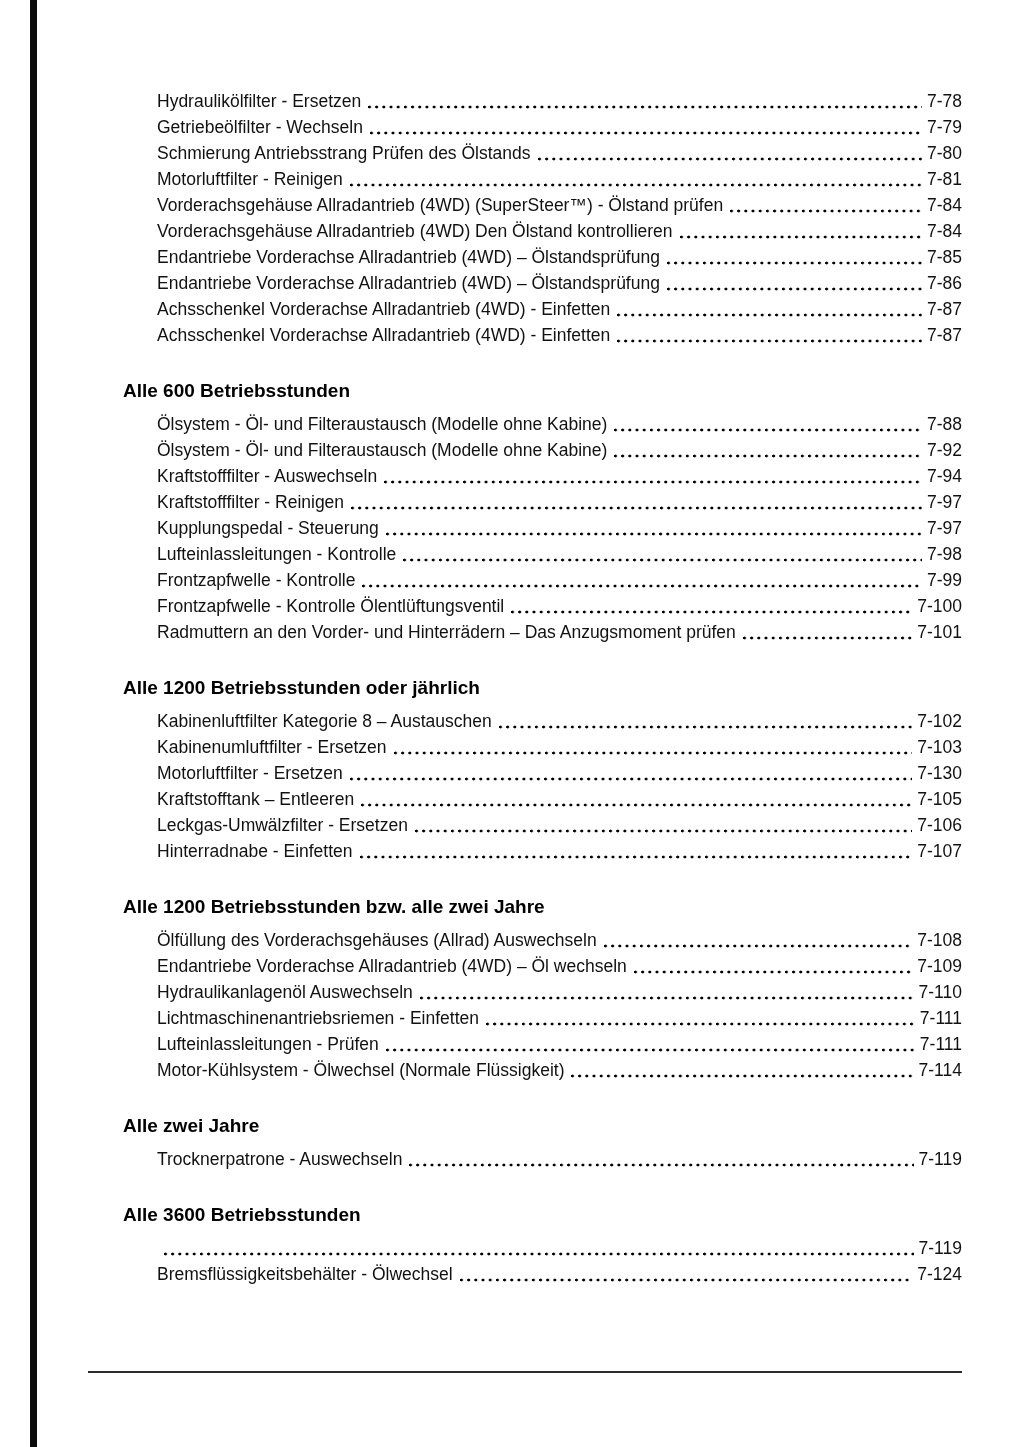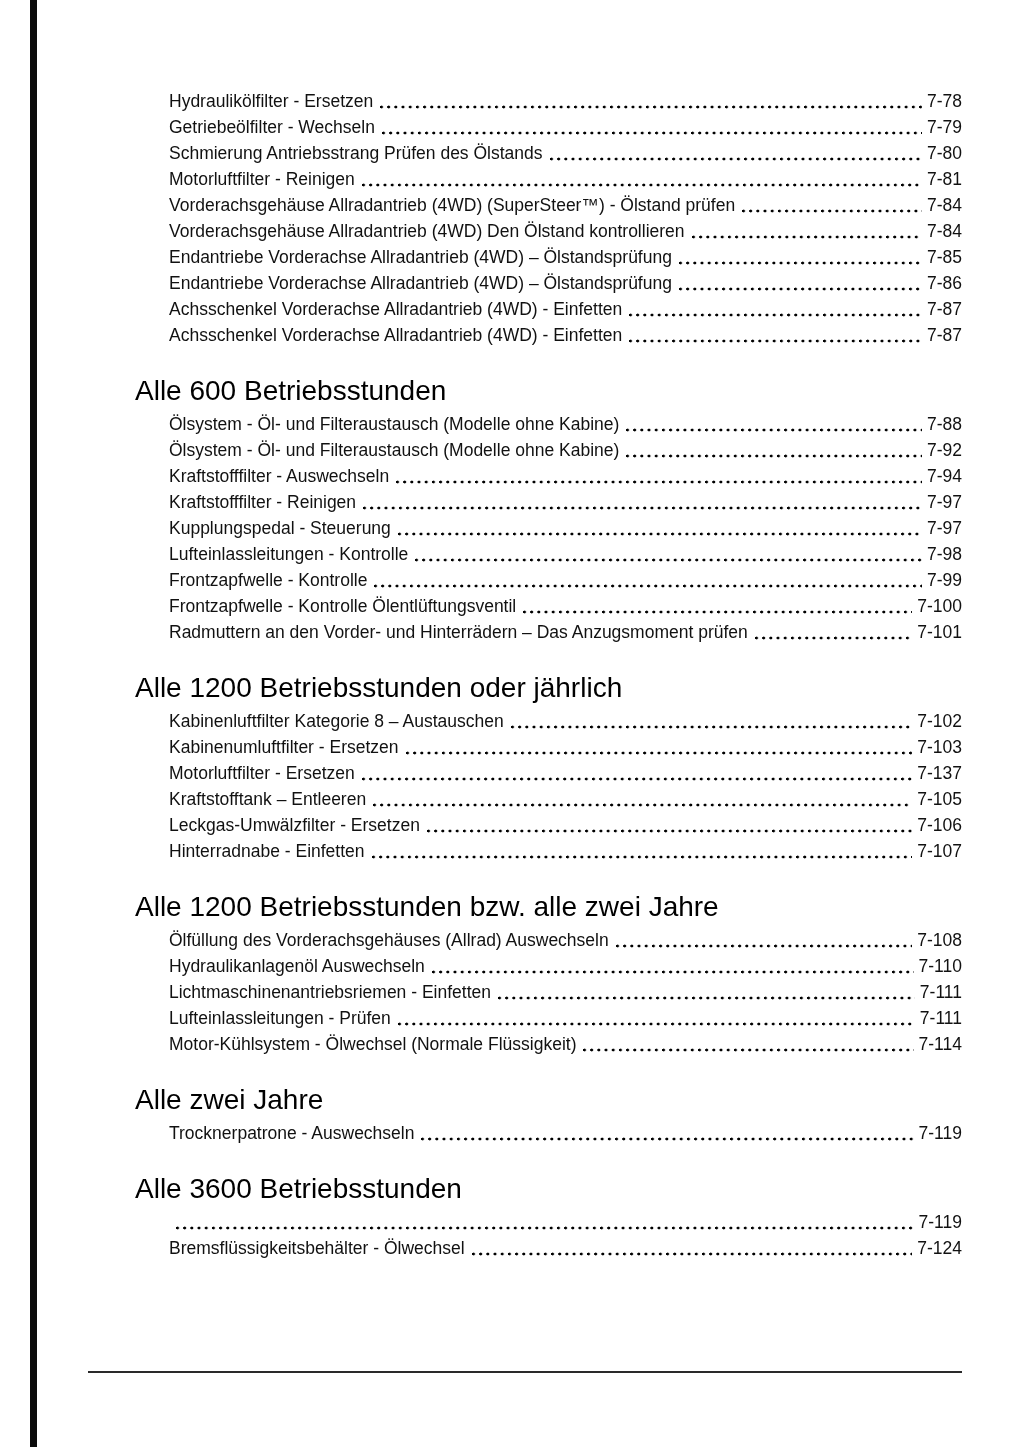--- a/index.html
+++ b/index.html
@@ -31,7 +31,6 @@
   }
   .toc-section {
     margin-top: 30px;
-    margin-left: 12px;
   }
   .toc-section:first-child,
   .toc-section.no-title {

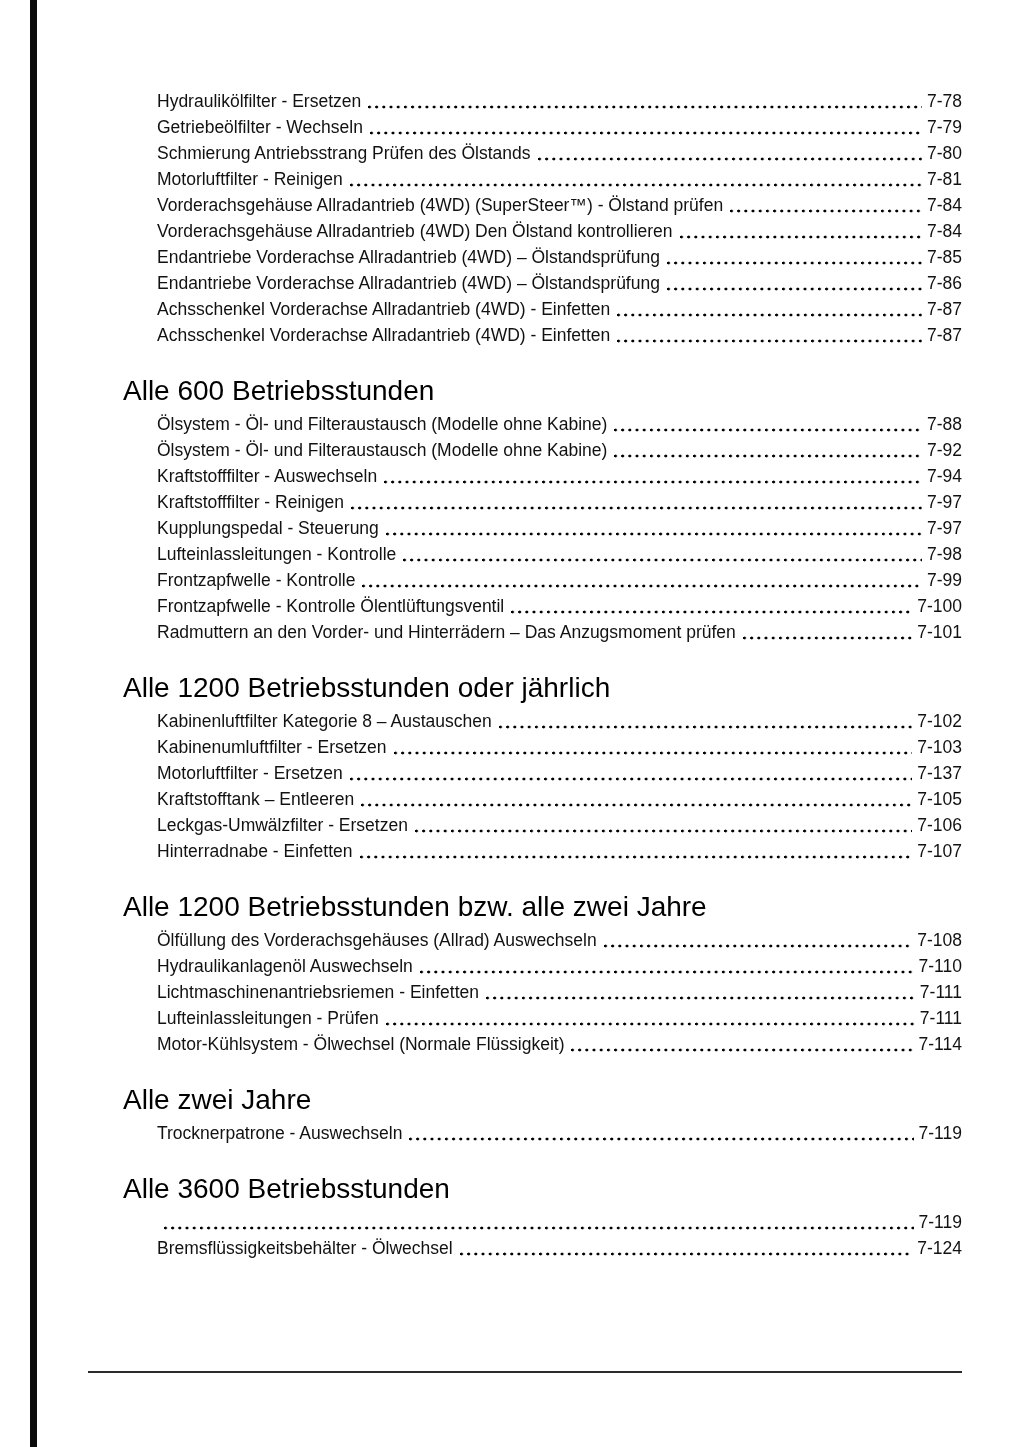--- a/index.html
+++ b/index.html
@@ -37,8 +37,8 @@
     margin-top: 0;
   }
   .section-title {
-    font-size: 28px;
-    font-weight: 400;
+    font-size: 19px;
+    font-weight: 700;
     color: #000000;
     margin: 0 0 7px 0;
     line-height: 26px;

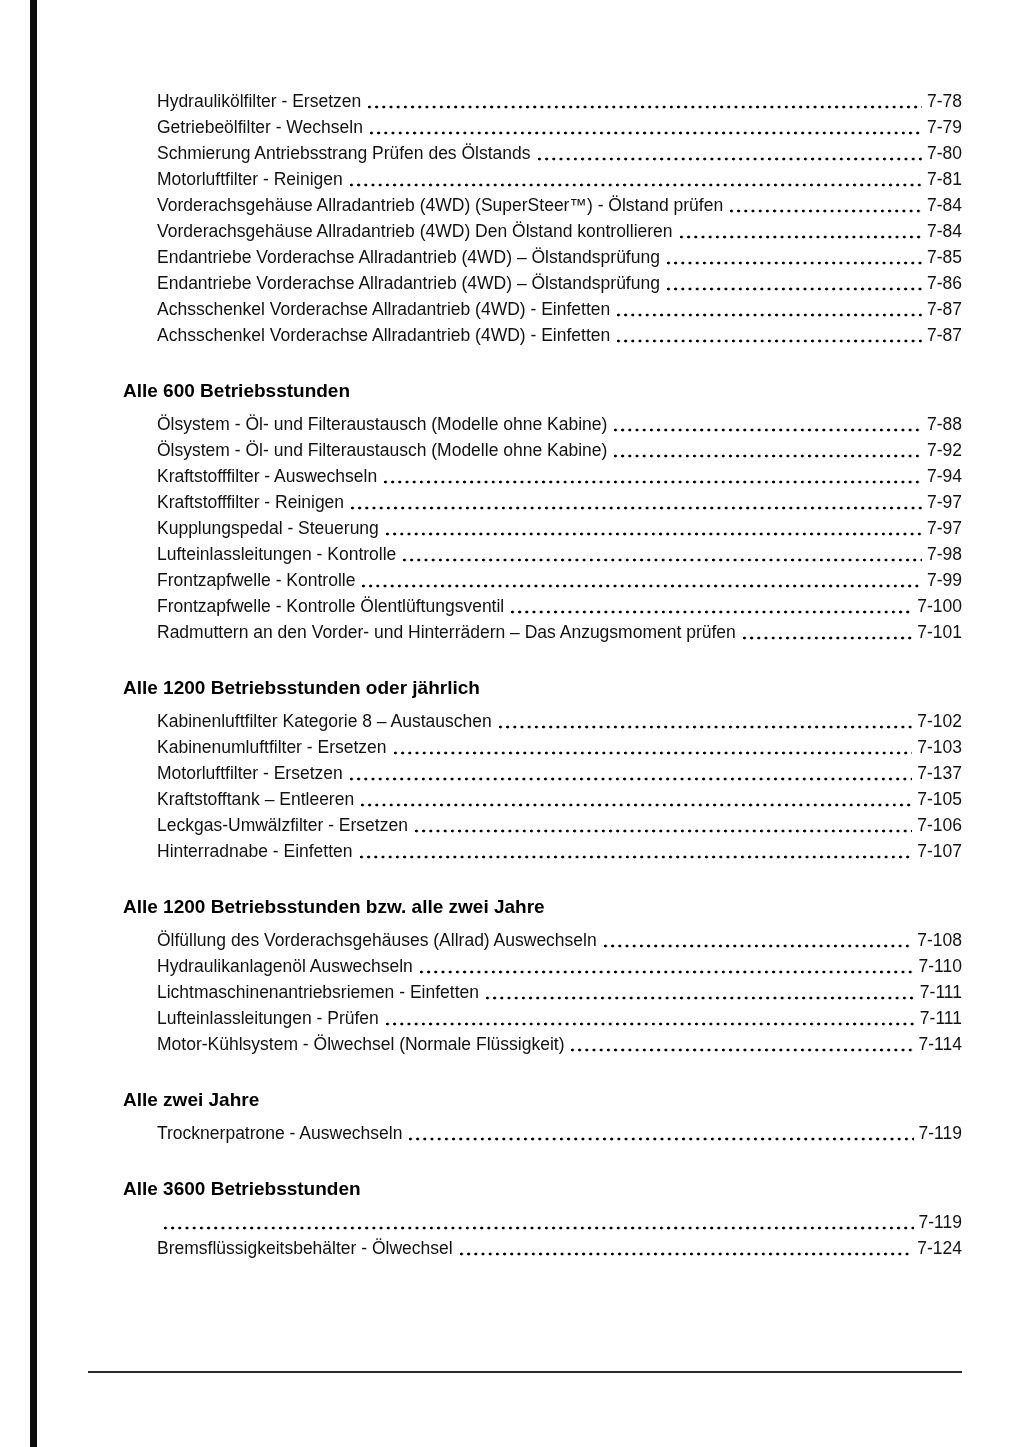--- a/index.html
+++ b/index.html
@@ -230,7 +230,7 @@
   <div class="toc-entry">
     <span class="entry-label">Motorluftfilter - Ersetzen</span>
     <span class="leader"></span>
-    <span class="entry-page">7-137</span>
+    <span class="entry-page">7-130</span>
   </div>
 
   <div class="toc-entry">

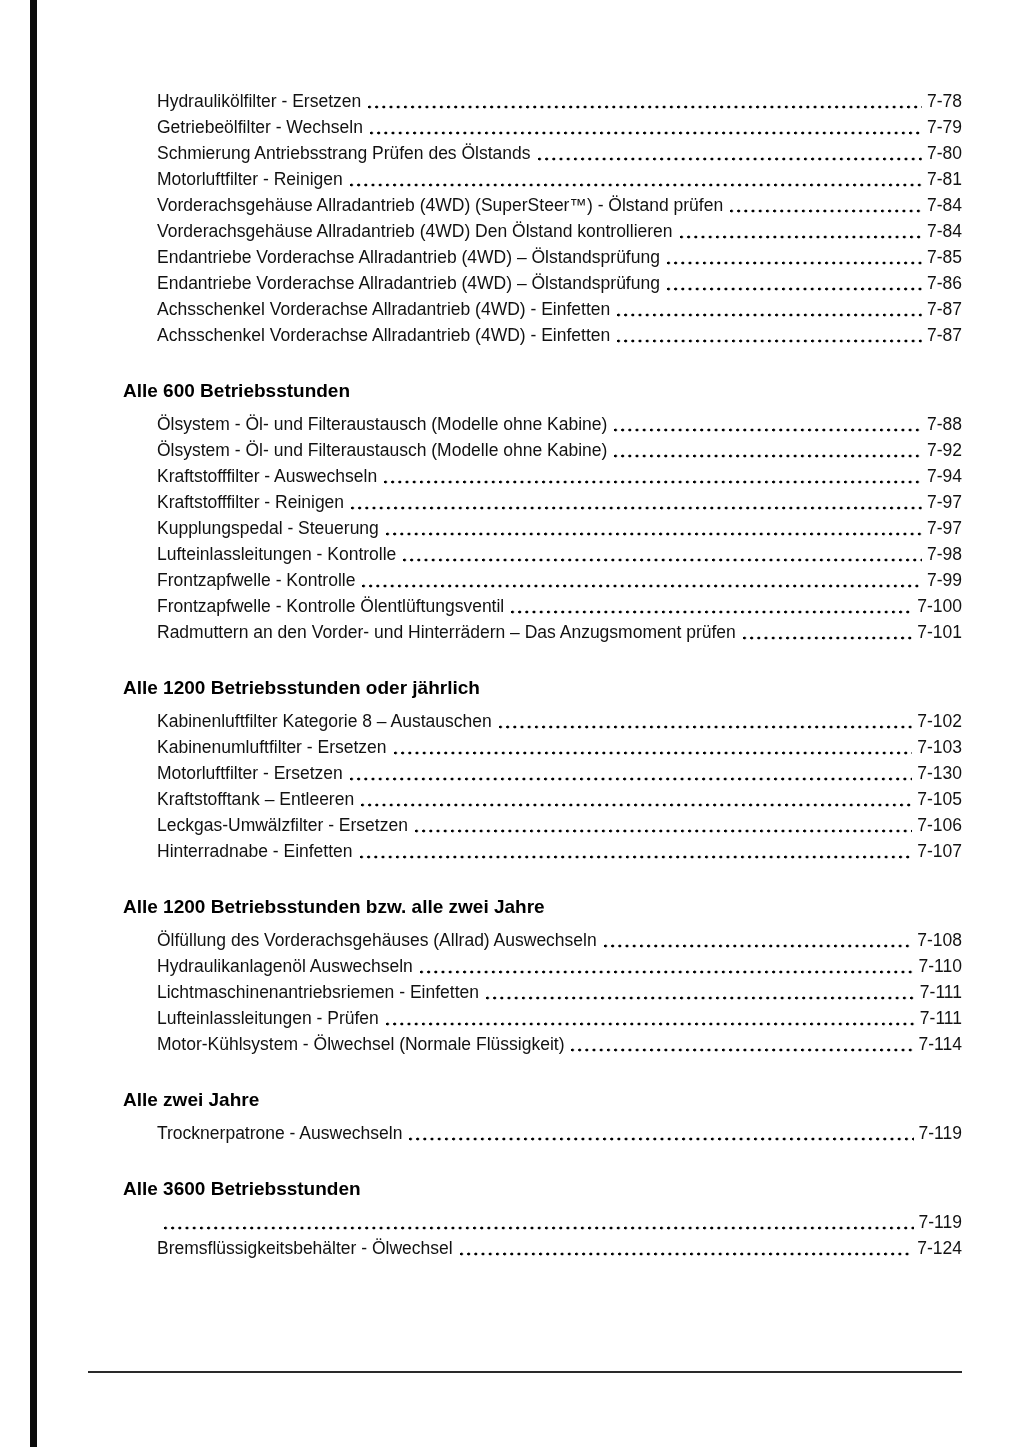--- a/index.html
+++ b/index.html
@@ -262,6 +262,11 @@
     <span class="entry-page">7-108</span>
   </div>
 
+  <div class="toc-entry">
+    <span class="entry-label">Endantriebe Vorderachse Allradantrieb (4WD) – Öl wechseln</span>
+    <span class="leader"></span>
+    <span class="entry-page">7-109</span>
+  </div>
 
   <div class="toc-entry">
     <span class="entry-label">Hydraulikanlagenöl Auswechseln</span>

